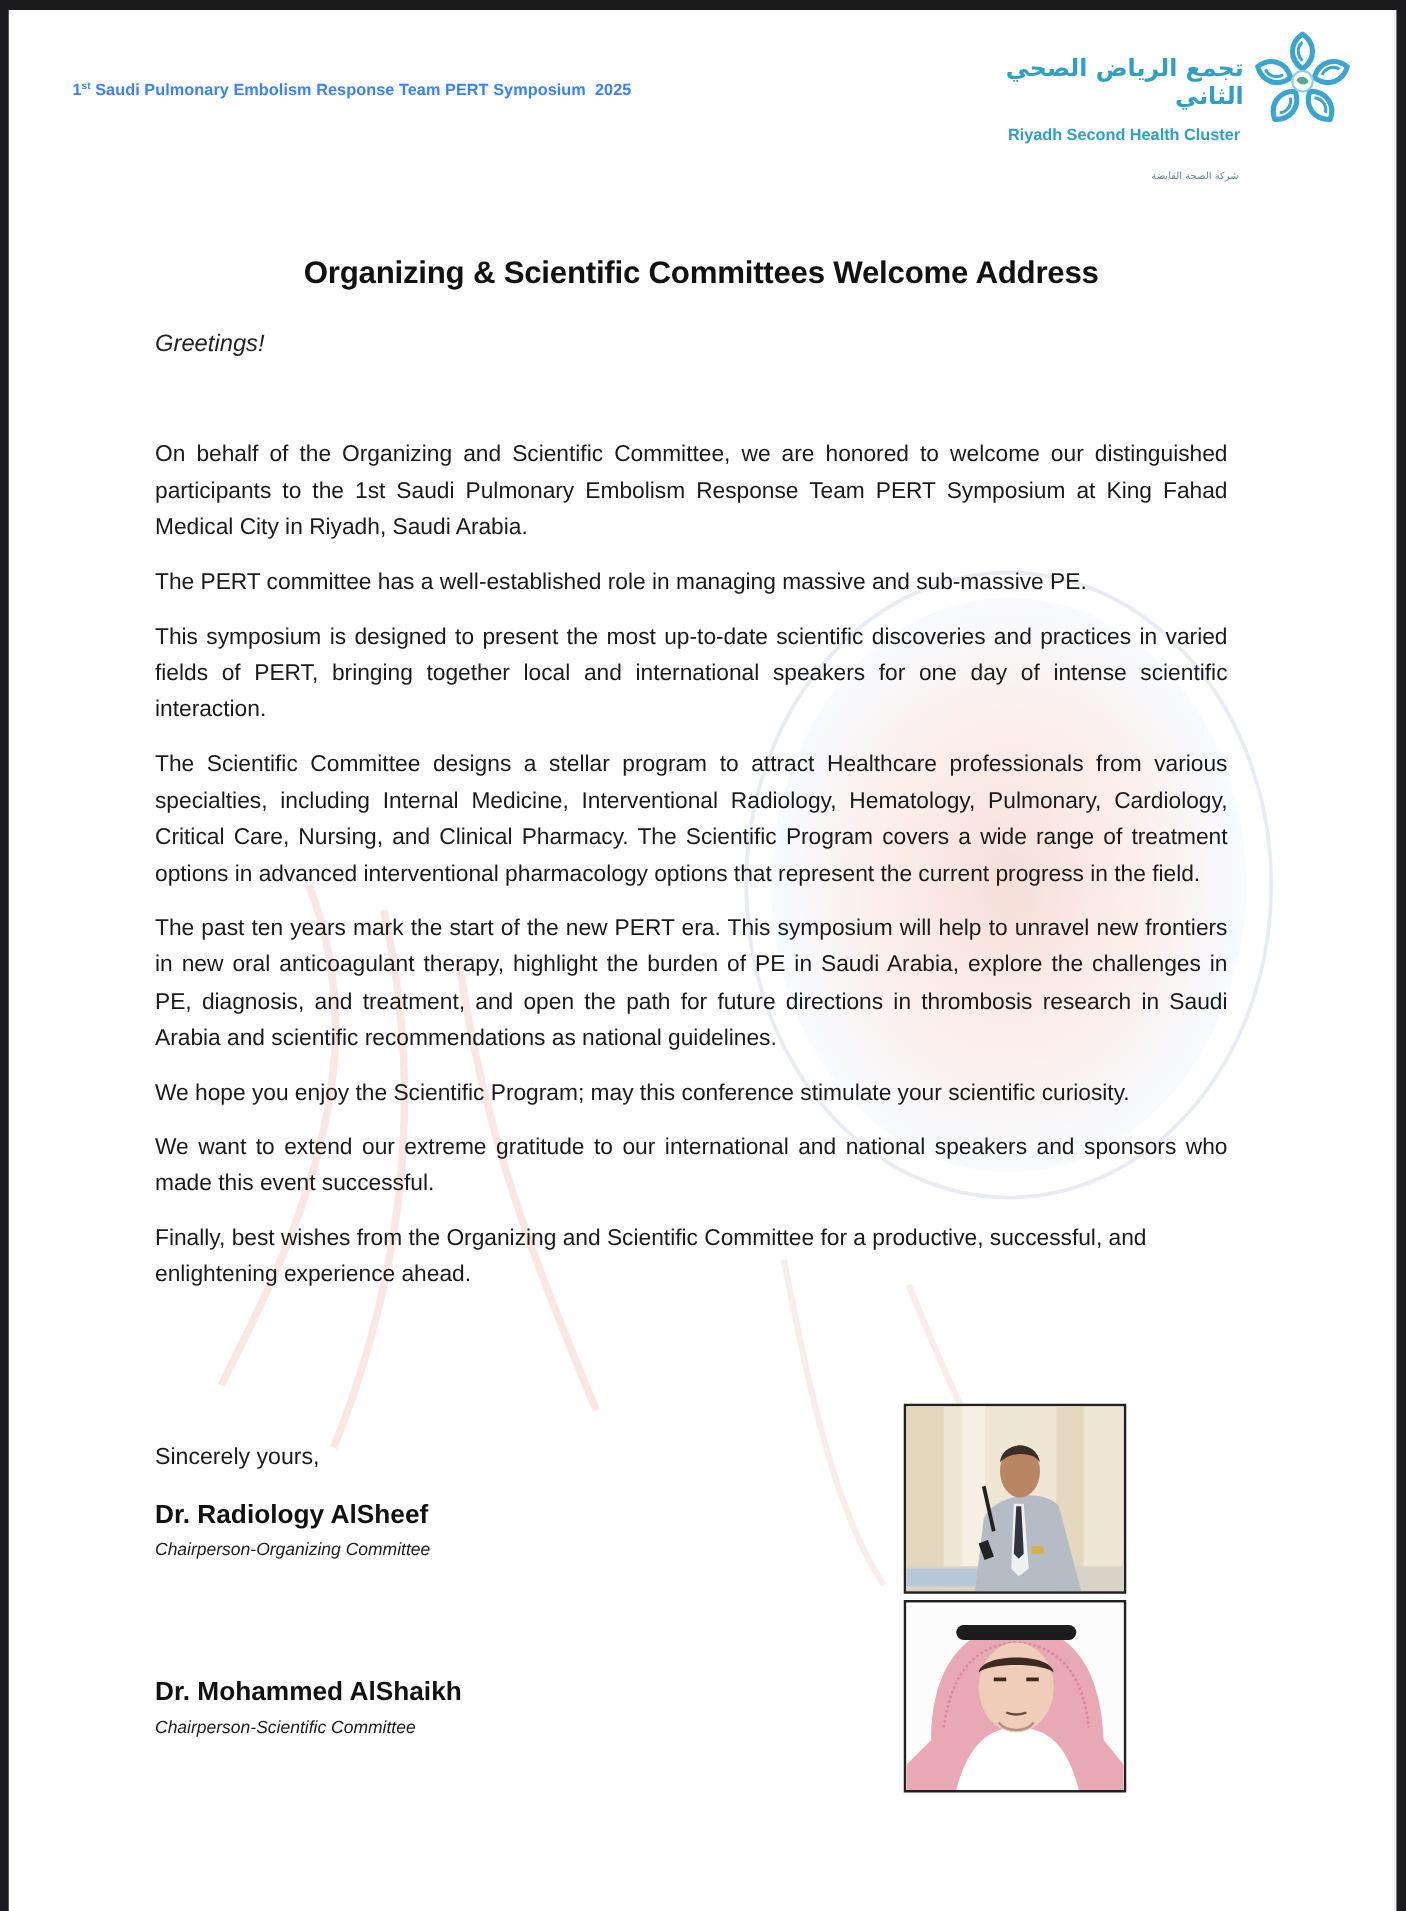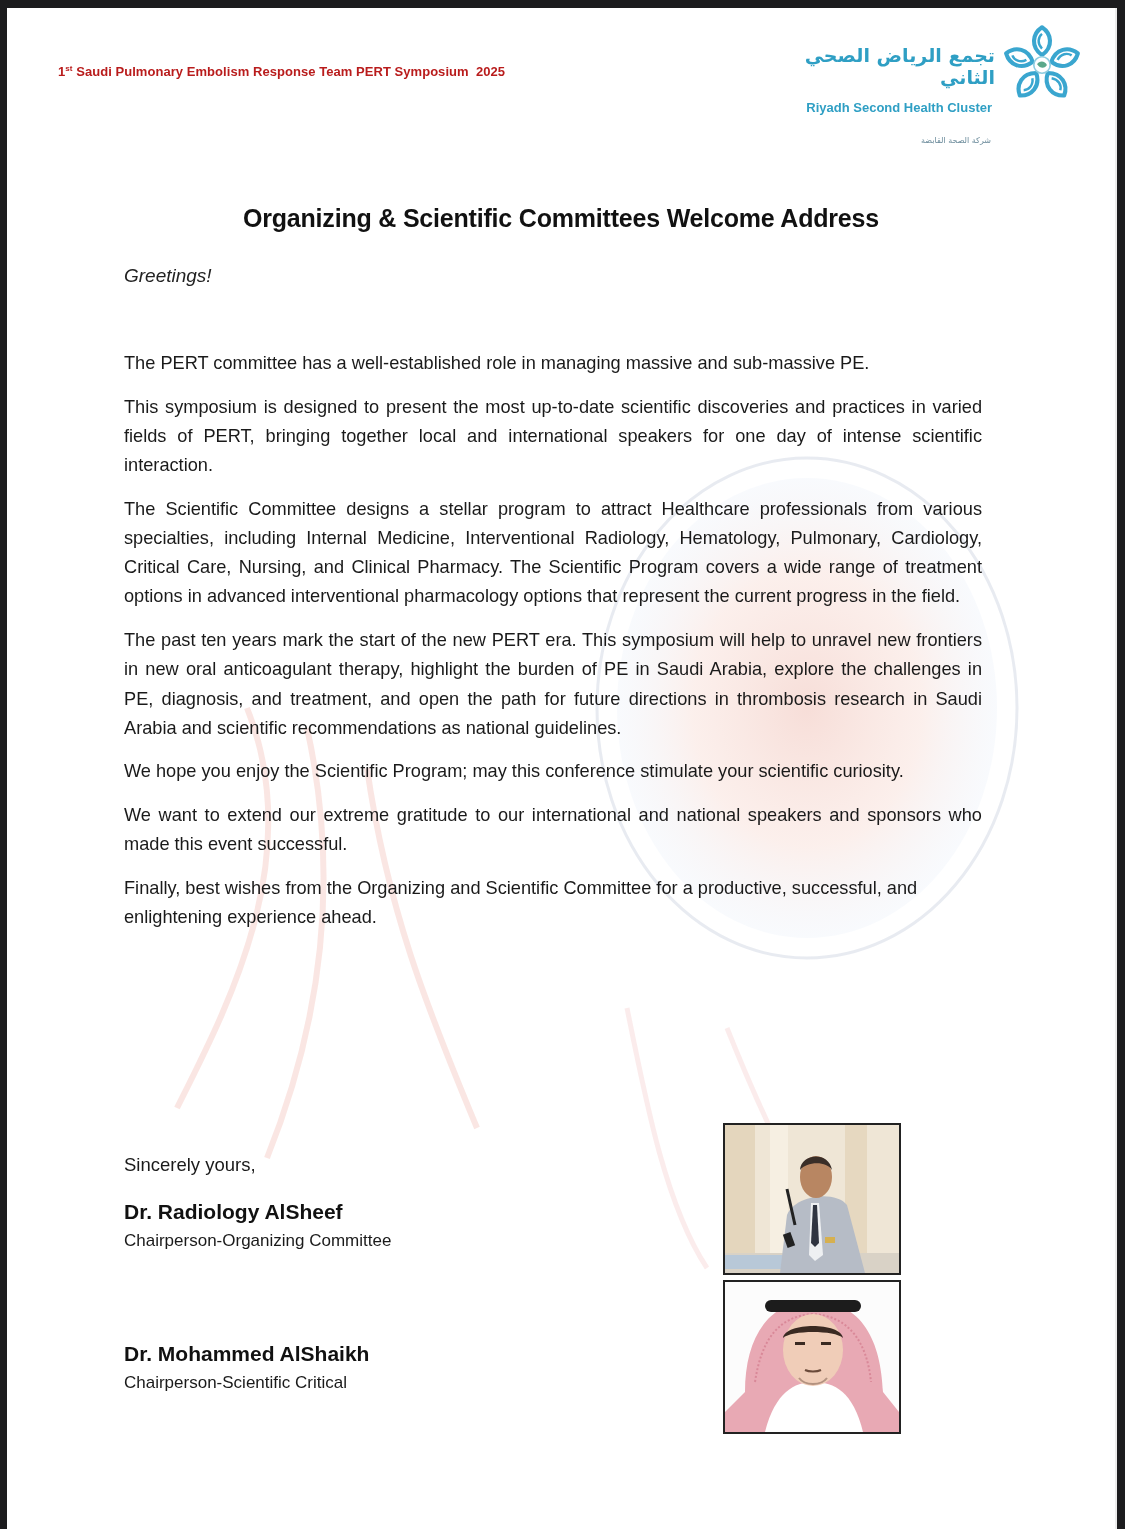--- a/index.html
+++ b/index.html
@@ -21,7 +21,7 @@
 
   .header-title {
     position: absolute; left: 51px; top: 56px;
-    font-size: 13px; font-weight: bold; color: #b91c1c;
+    font-size: 13px; font-weight: bold; color: #3b82f6;
     letter-spacing: 0.05px;
   }
   .header-title sup { font-size: 8px; }

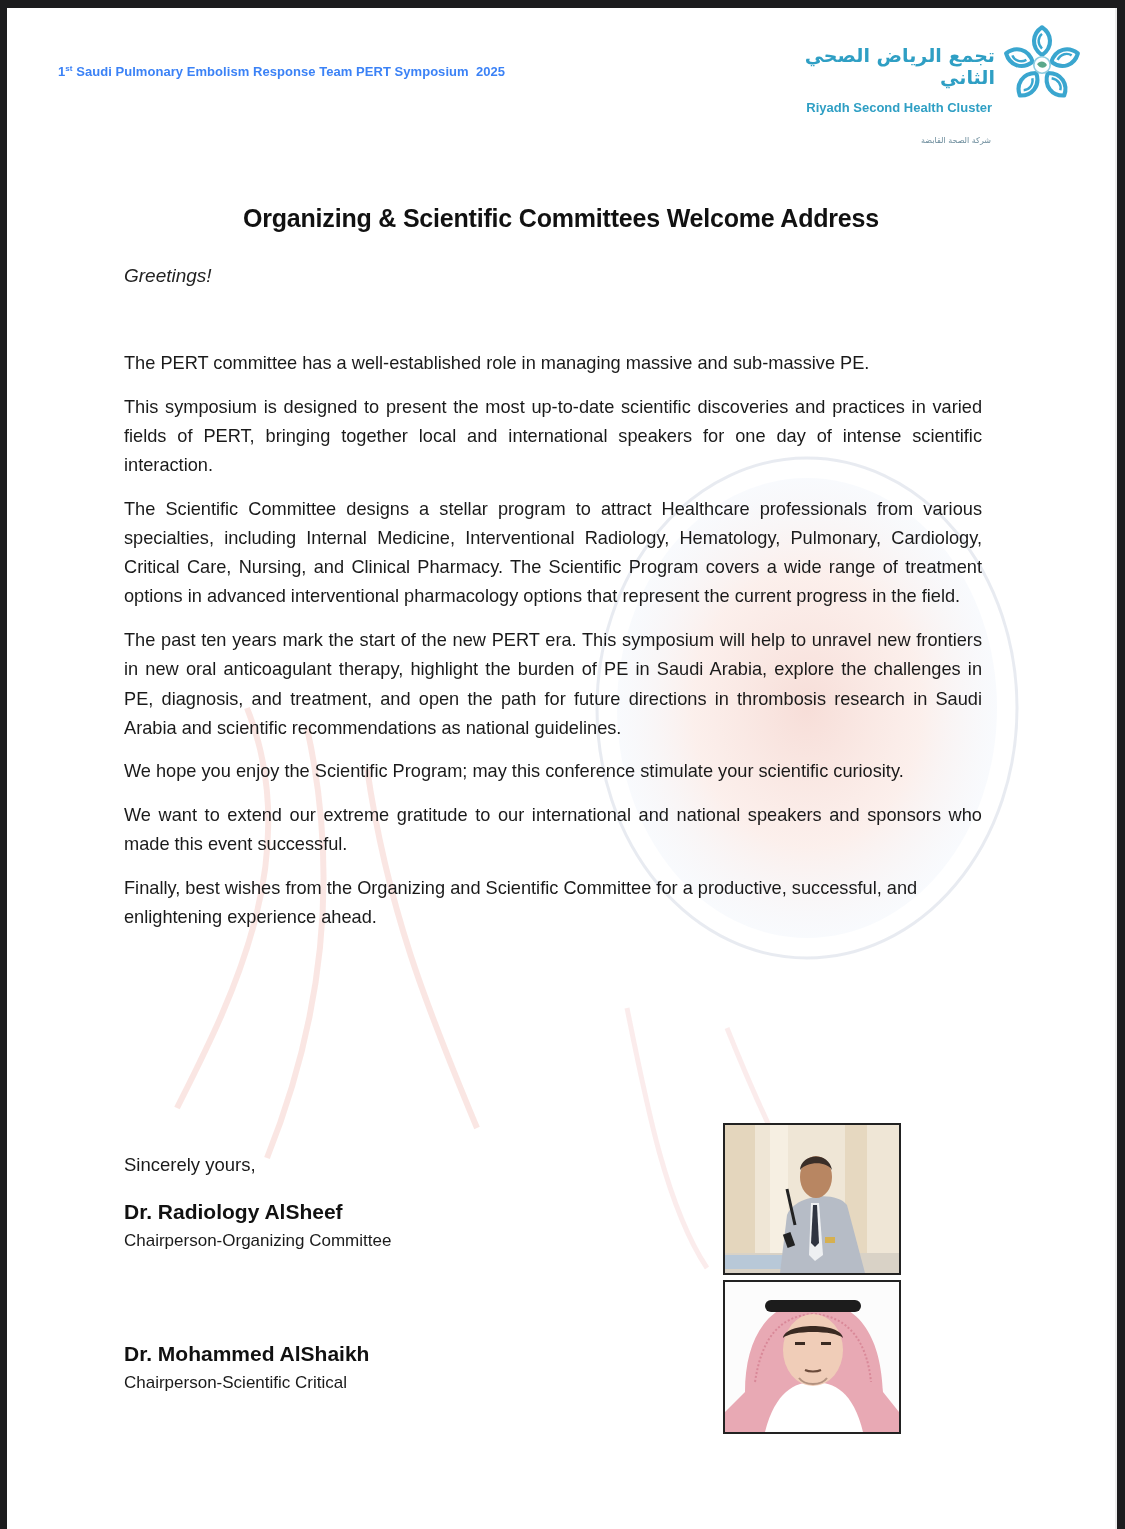--- a/index.html
+++ b/index.html
@@ -126,6 +126,7 @@
   <div class="greeting">Greetings!</div>
 
   <div class="body">
+    <p>On behalf of the Organizing and Scientific Committee, we are honored to welcome our distinguished participants to the 1st Saudi Pulmonary Embolism Response Team PERT Symposium at King Fahad Medical City in Riyadh, Saudi Arabia.</p>
     <p>The PERT committee has a well-established role in managing massive and sub-massive PE.</p>
     <p>This symposium is designed to present the most up-to-date scientific discoveries and practices in varied fields of PERT, bringing together local and international speakers for one day of intense scientific interaction.</p>
     <p>The Scientific Committee designs a stellar program to attract Healthcare professionals from various specialties, including Internal Medicine, Interventional Radiology, Hematology, Pulmonary, Cardiology, Critical Care, Nursing, and Clinical Pharmacy. The Scientific Program covers a wide range of treatment options in advanced interventional pharmacology options that represent the current progress in the field.</p>

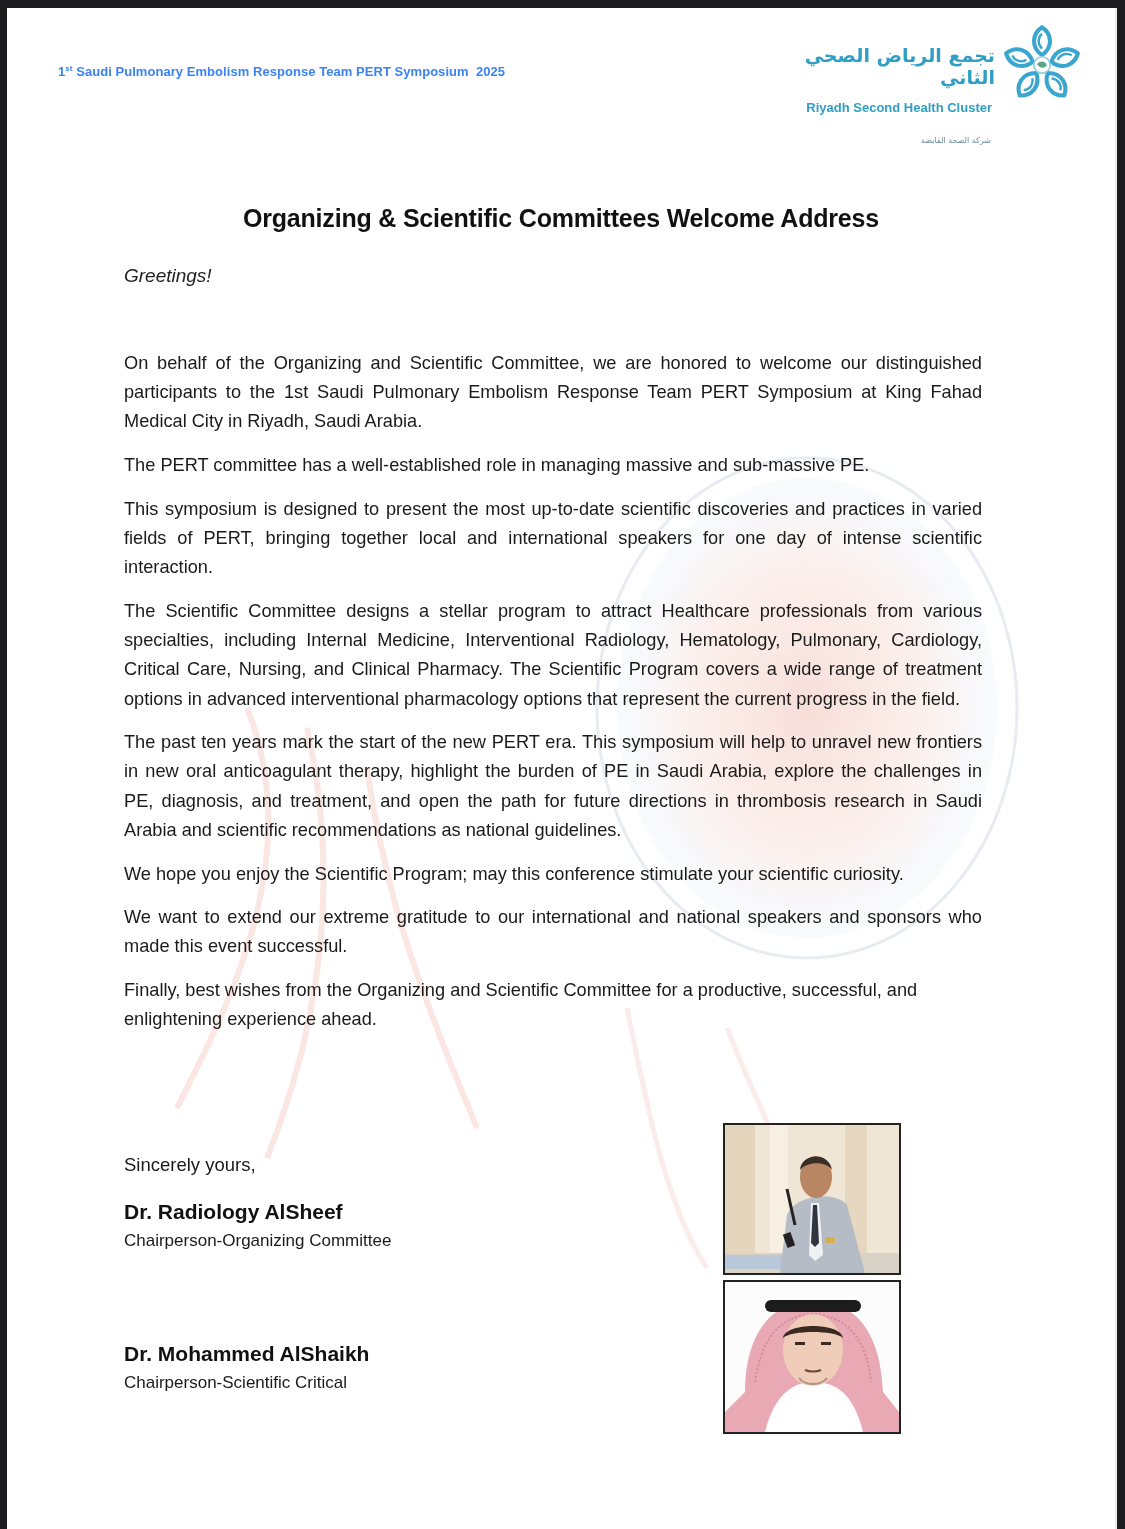--- a/index.html
+++ b/index.html
@@ -67,7 +67,7 @@
   }
   .closing { font-size: 18.5px; position: absolute; top: 0; left: 0; white-space: nowrap; }
   .name { font-size: 21px; font-weight: bold; position: absolute; left: 0; white-space: nowrap; color: #111; }
-  .role { font-size: 17px; position: absolute; left: 0; white-space: nowrap; }
+  .role { font-size: 14px; position: absolute; left: 0; white-space: nowrap; font-style: italic; }
   .n1 { top: 46px; } .r1 { top: 77px; }
   .n2 { top: 188px; } .r2 { top: 219px; }
 

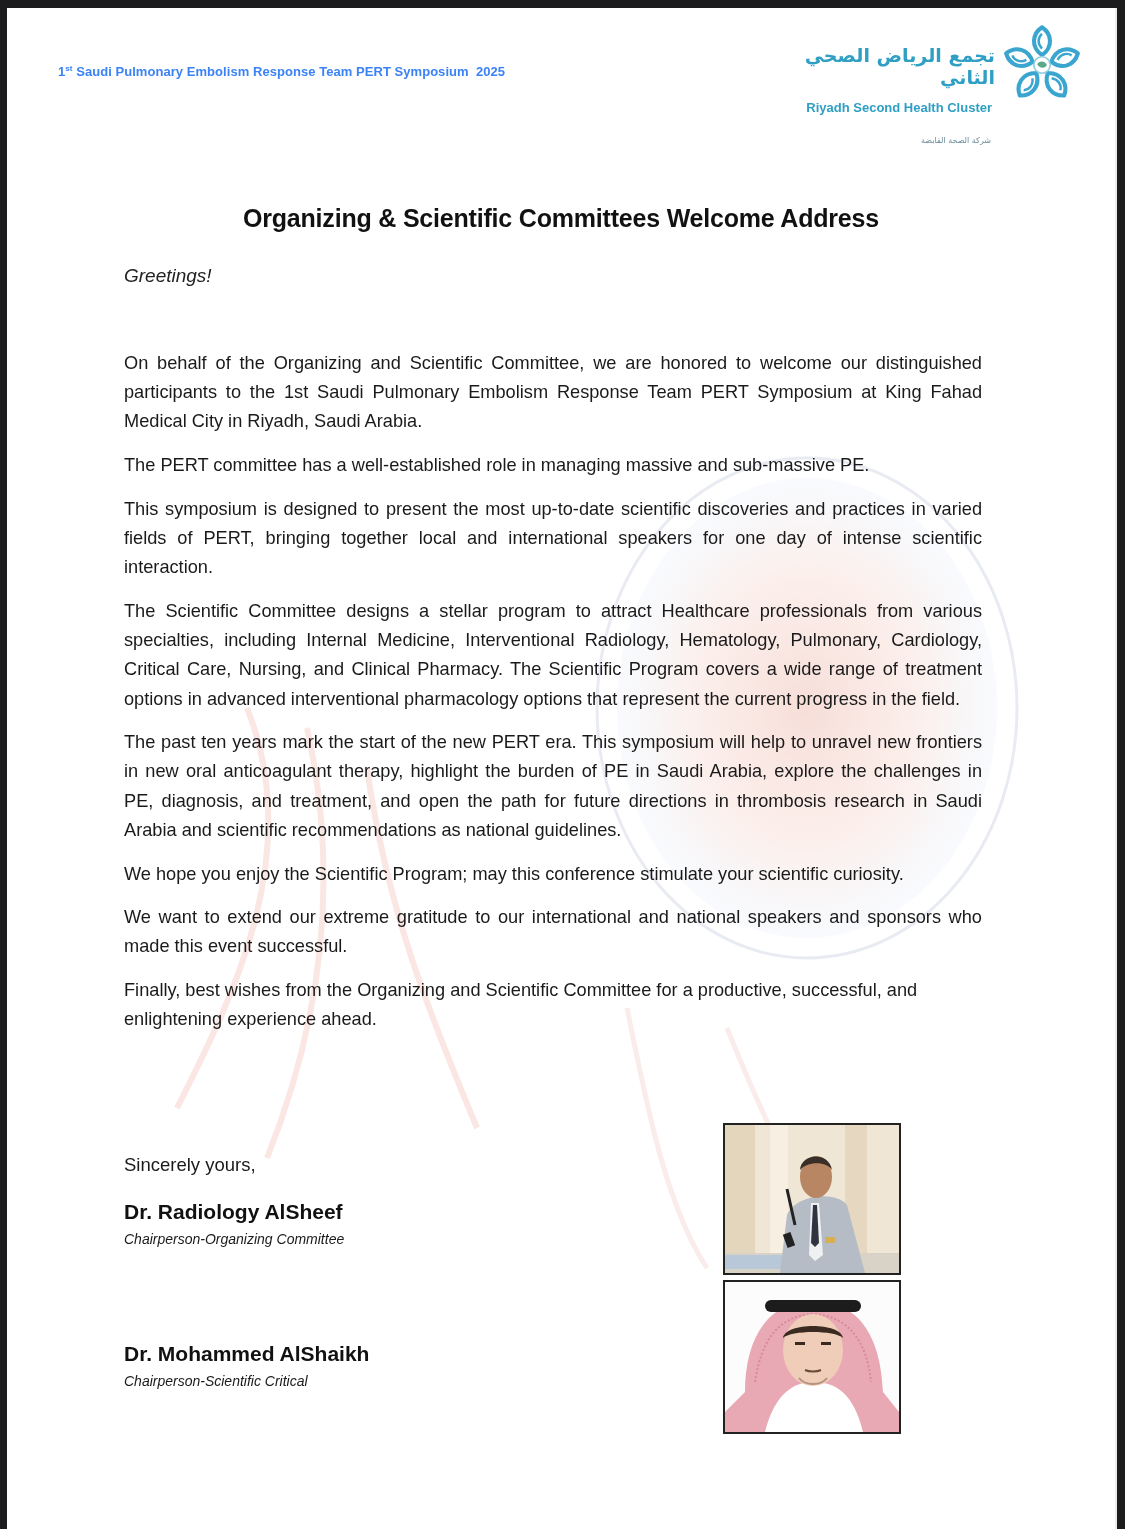--- a/index.html
+++ b/index.html
@@ -141,7 +141,7 @@
     <div class="name n1">Dr. Radiology AlSheef</div>
     <div class="role r1">Chairperson-Organizing Committee</div>
     <div class="name n2">Dr. Mohammed AlShaikh</div>
-    <div class="role r2">Chairperson-Scientific Critical</div>
+    <div class="role r2">Chairperson-Scientific Committee</div>
   </div>
 
   <div class="photo photo1">

